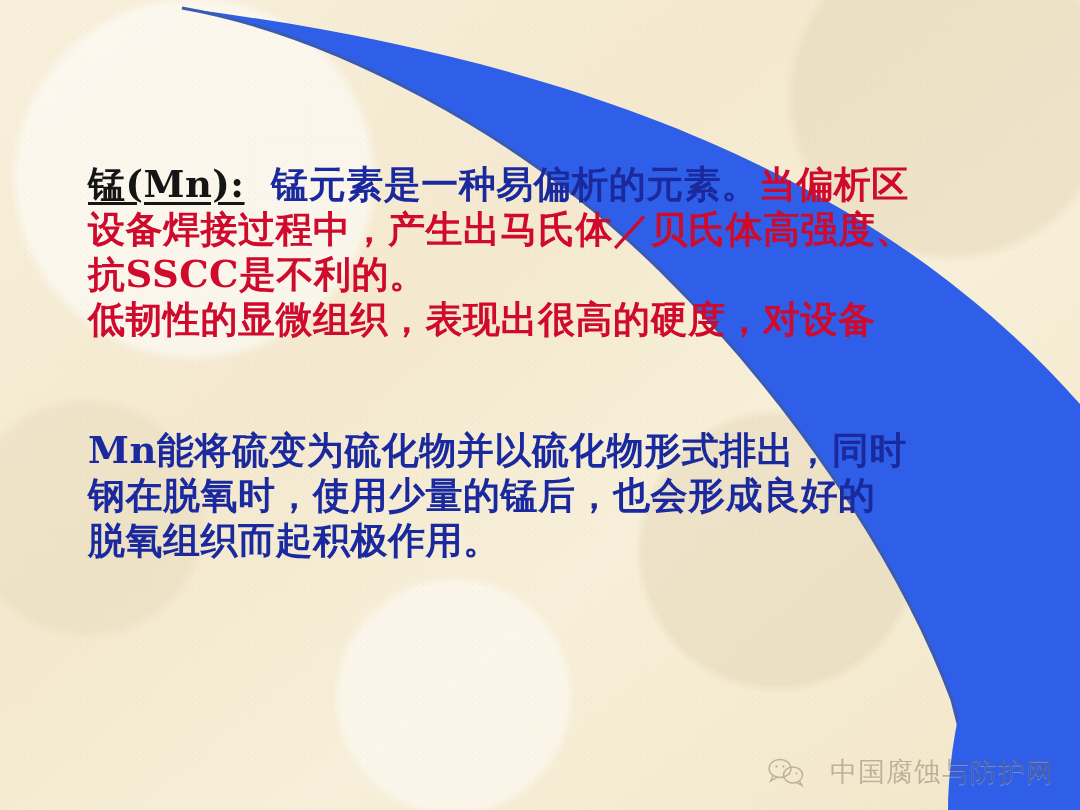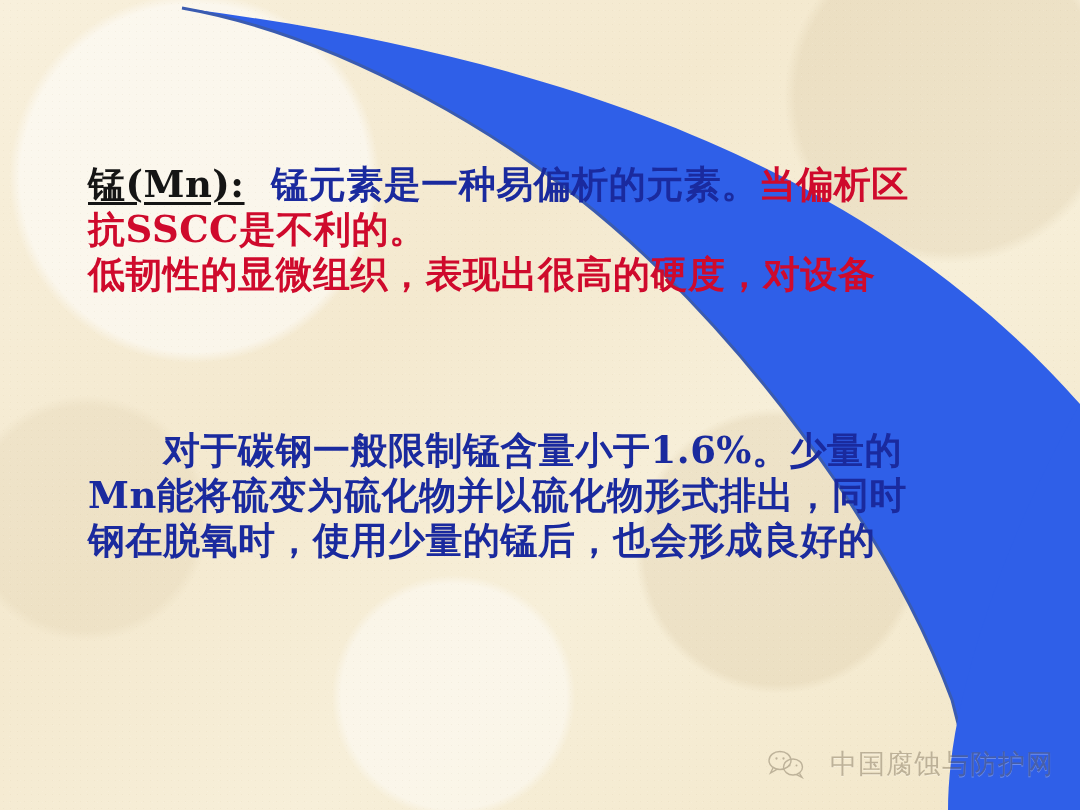--- a/index.html
+++ b/index.html
@@ -97,6 +97,9 @@
         <span class="seg blk ul">锰(Mn):</span><span class="seg blu">  锰元素是一种易偏析的元素。</span><span class="seg red">当偏析区</span>
       </div>
       <div class="line">
+        <span class="seg red">设备焊接过程中，产生出马氏体／贝氏体高强度、</span>
+      </div>
+      <div class="line">
         <span class="seg red">抗SSCC是不利的。</span>
       </div>
       <div class="line">

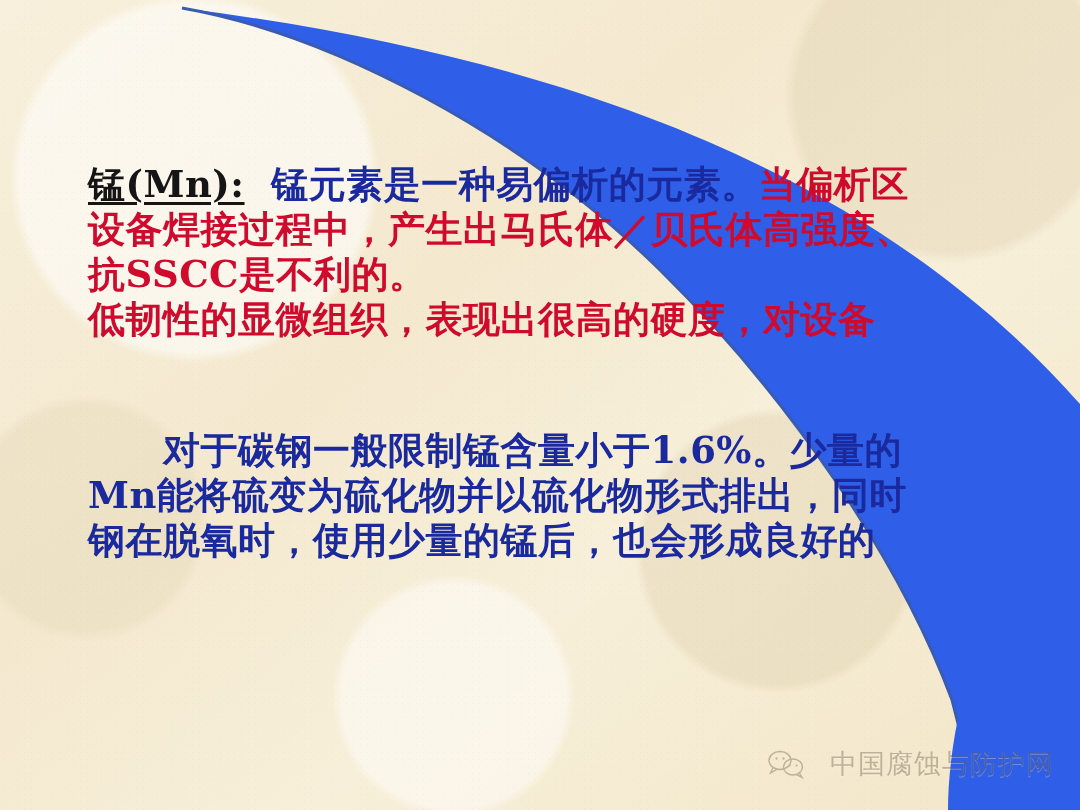--- a/index.html
+++ b/index.html
@@ -109,9 +109,6 @@
 
     <div class="para" id="p2">
       <div class="line">
-        <span class="seg blu">　　对于碳钢一般限制锰含量小于1.6%。</span><span class="seg blu">少量的</span>
-      </div>
-      <div class="line">
         <span class="seg blu">Mn能将硫变为硫化物并以硫化物形式排出，同时</span>
       </div>
       <div class="line">

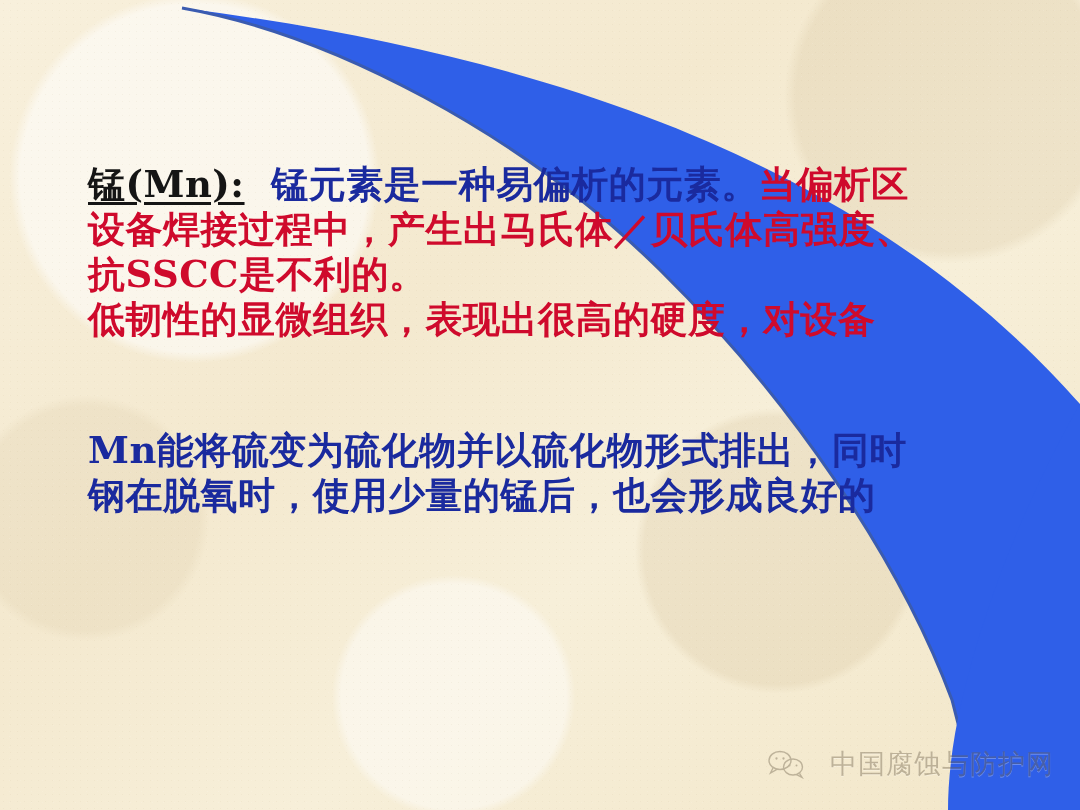--- a/index.html
+++ b/index.html
@@ -114,6 +114,9 @@
       <div class="line">
         <span class="seg blu">钢在脱氧时，使用少量的锰后，也会形成良好的</span>
       </div>
+      <div class="line">
+        <span class="seg blu">脱氧组织而起积极作用。</span>
+      </div>
     </div>
 
   </div>

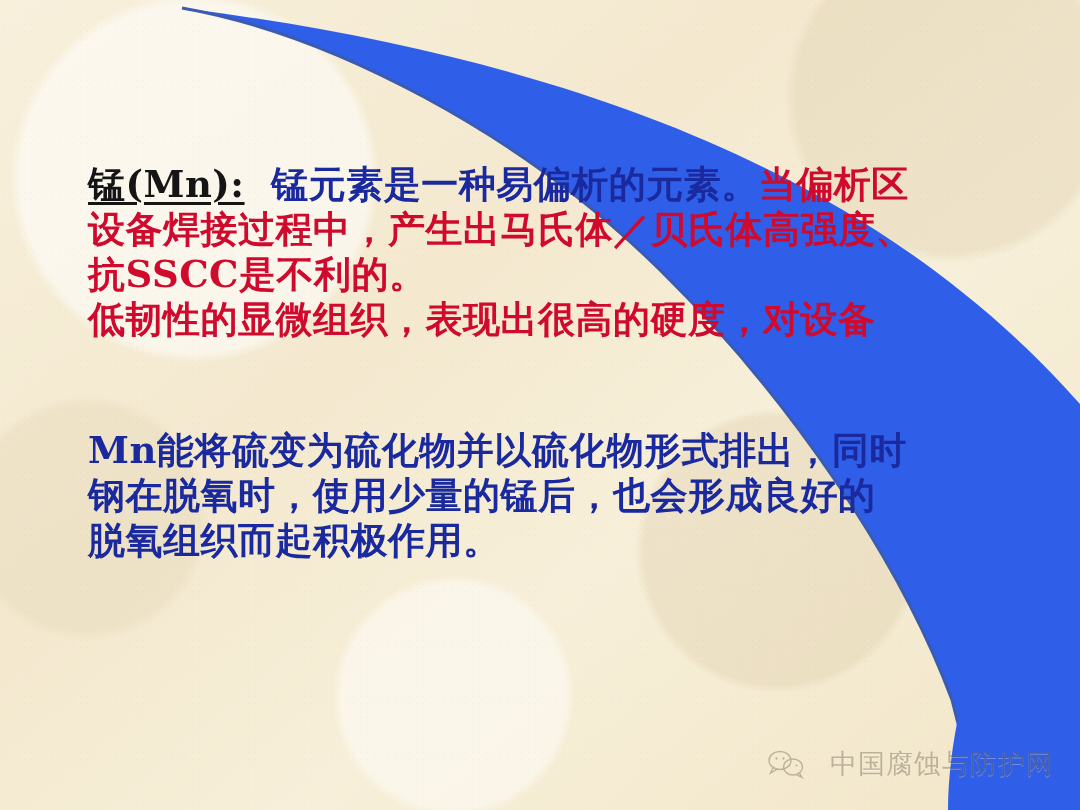--- a/index.html
+++ b/index.html
@@ -53,7 +53,7 @@
 
   
   #watermark{
-    position:absolute;right:26px;bottom:28px;
+    position:absolute;right:26px;bottom:20px;
     display:flex;align-items:center;gap:24px;
     opacity:.40;
   }

